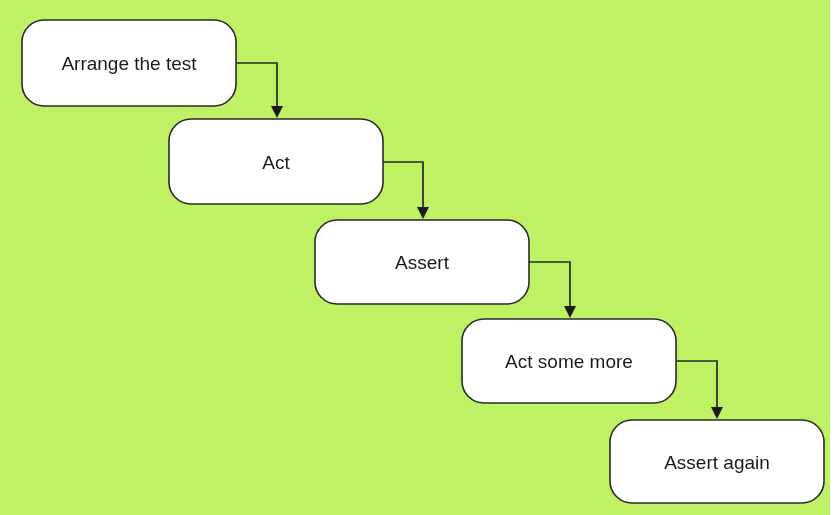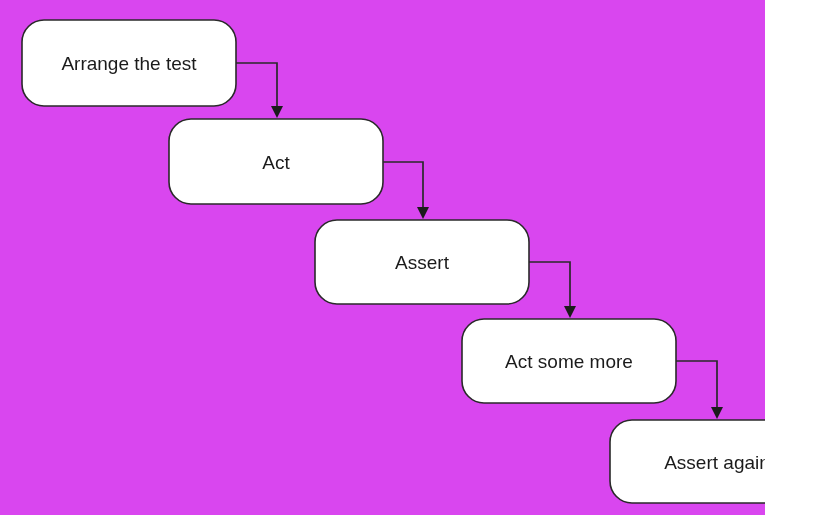--- a/index.html
+++ b/index.html
@@ -12,9 +12,9 @@
   }
   #canvas {
     position: relative;
-    width: 765px;
+    width: 830px;
     height: 515px;
-    background: #d946ef;
+    background: #bef264;
     overflow: hidden;
   }
   #flow-svg {

